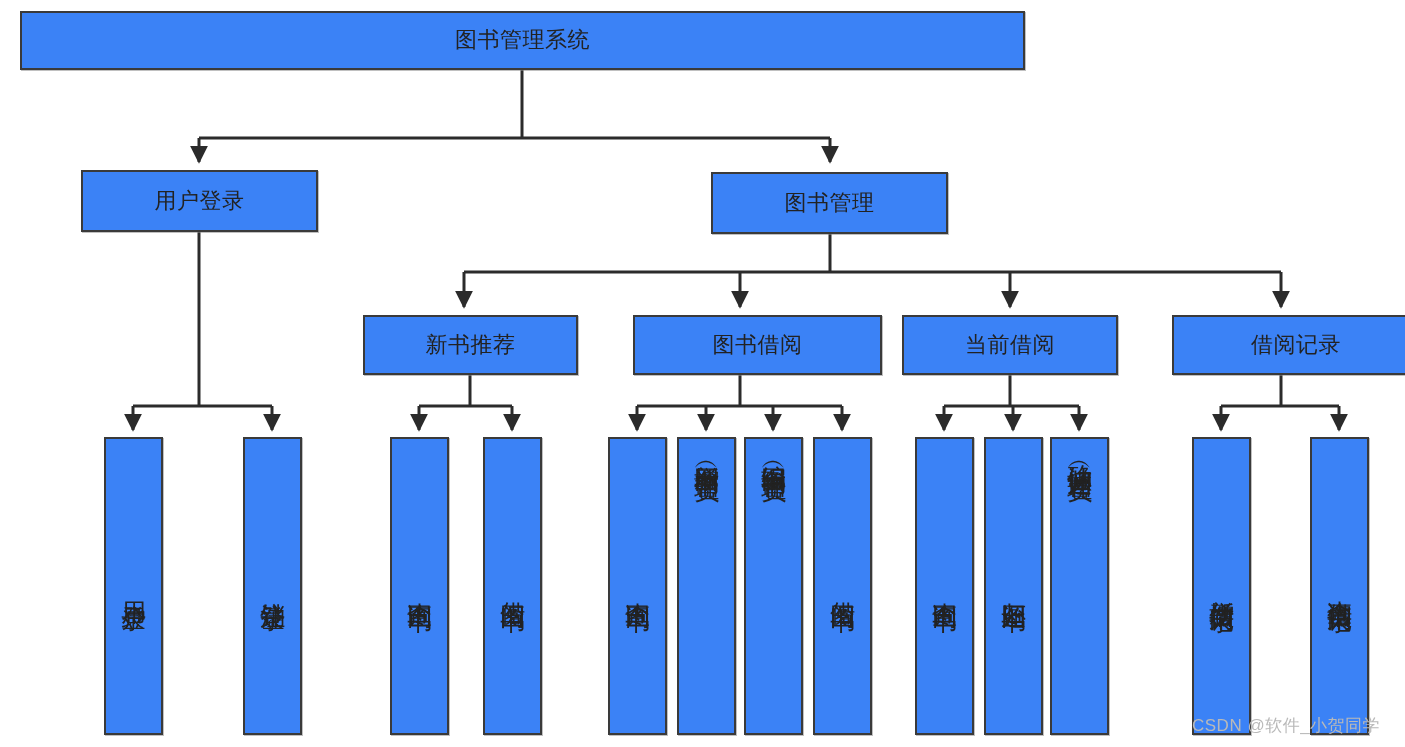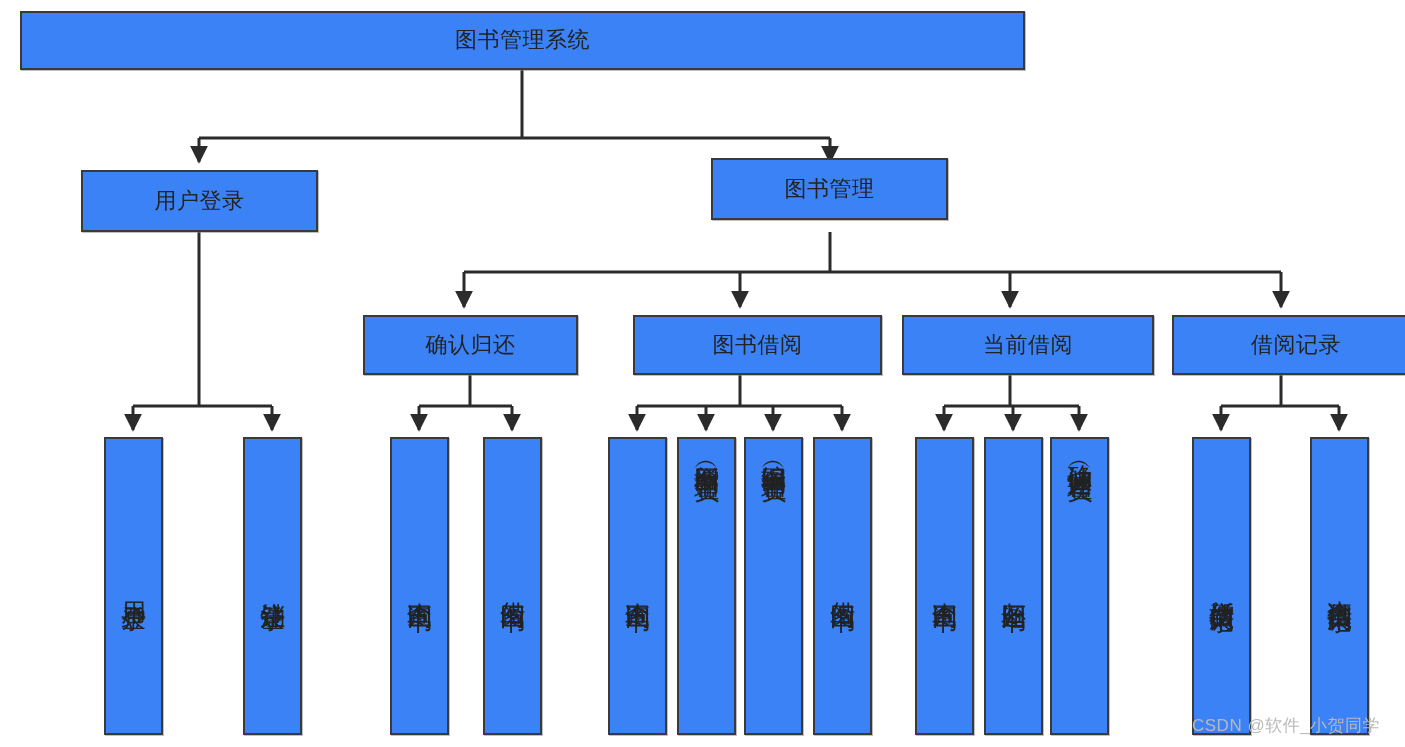--- a/index.html
+++ b/index.html
@@ -129,7 +129,7 @@
   <div class="node h" style="left:81px; top:170px; width:237px; height:62px;">
     <span class="node-label">用户登录</span>
   </div>
-  <div class="node h" style="left:711px; top:158px; width:237px; height:62px;">
+  <div class="node h" style="left:711px; top:172px; width:237px; height:62px;">
     <span class="node-label">图书管理</span>
   </div>
 

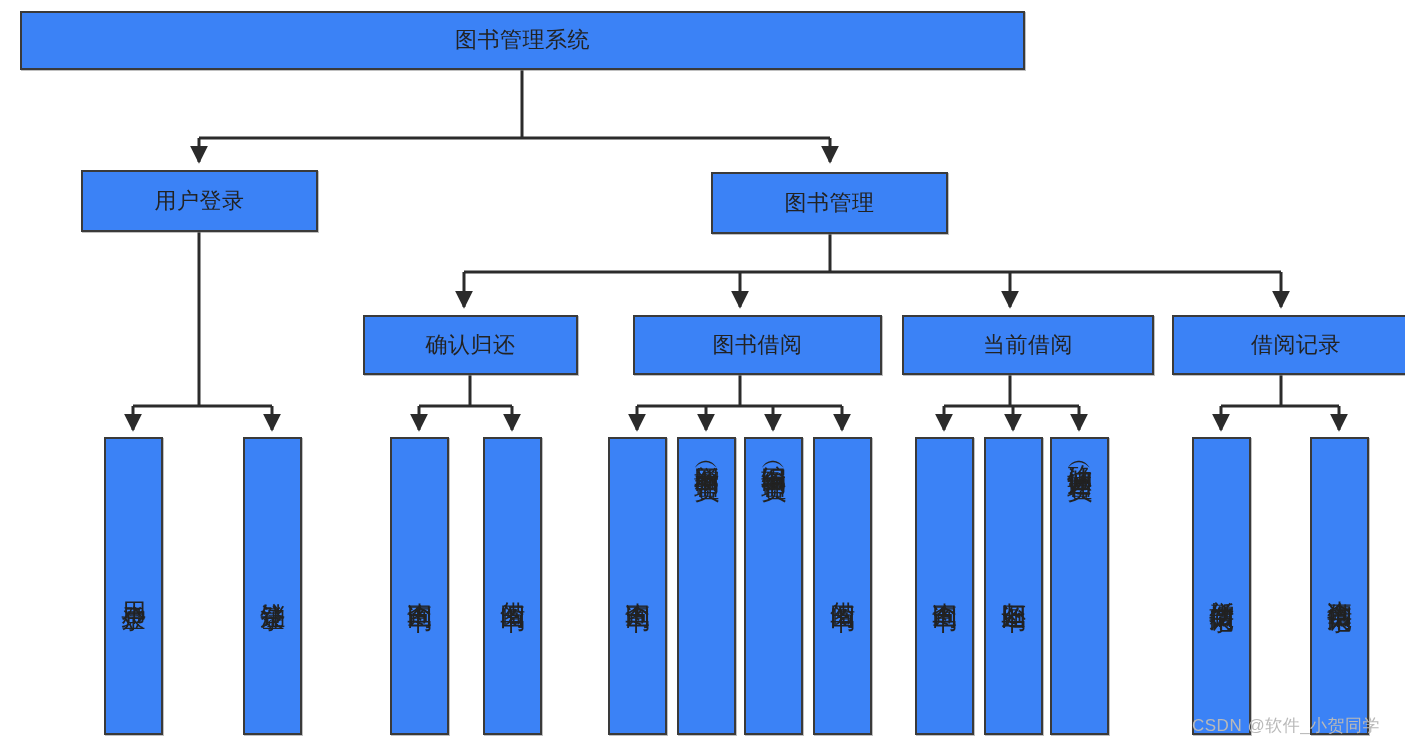--- a/index.html
+++ b/index.html
@@ -134,7 +134,7 @@
   </div>
 
   <div class="node h" style="left:363px; top:315px; width:215px; height:60px;">
-    <span class="node-label">确认归还</span>
+    <span class="node-label">新书推荐</span>
   </div>
   <div class="node h" style="left:633px; top:315px; width:249px; height:60px;">
     <span class="node-label">图书借阅</span>

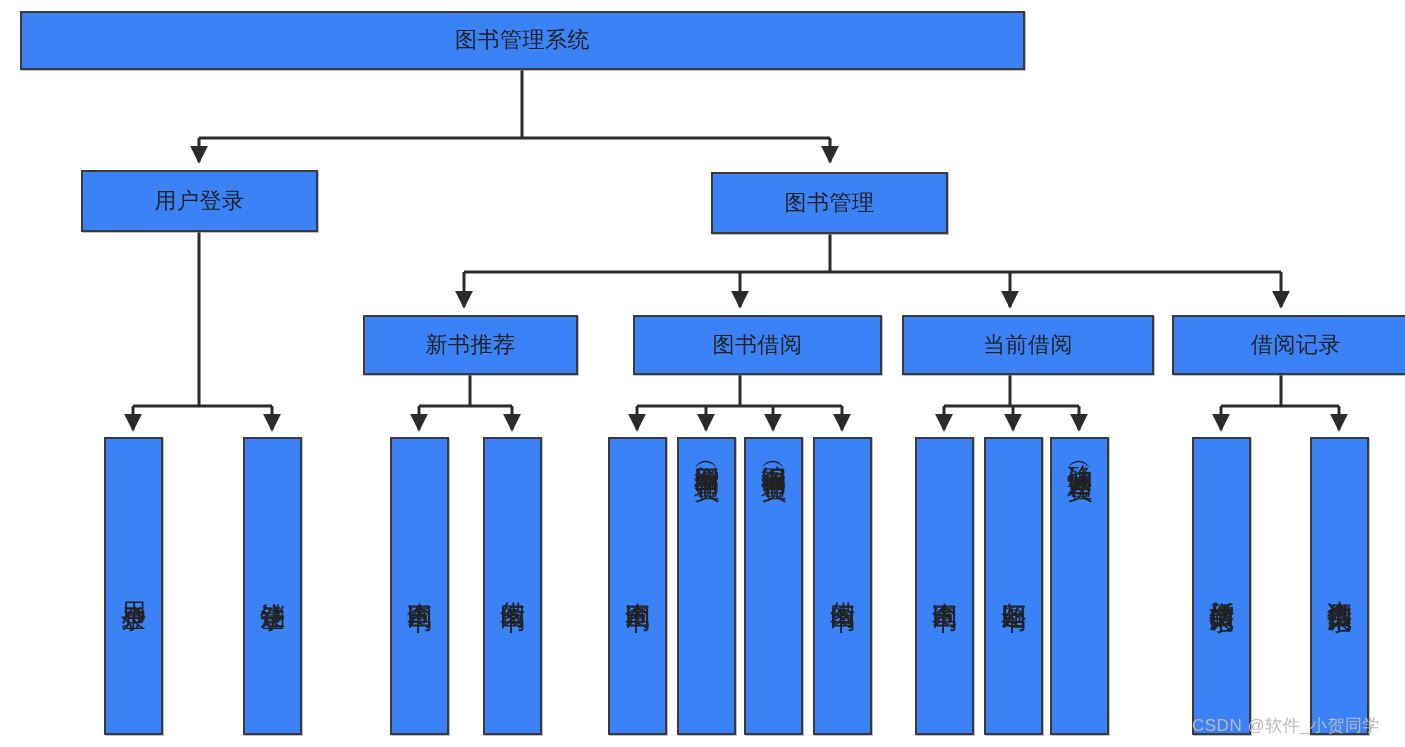--- a/index.html
+++ b/index.html
@@ -139,7 +139,7 @@
   <div class="node h" style="left:633px; top:315px; width:249px; height:60px;">
     <span class="node-label">图书借阅</span>
   </div>
-  <div class="node h" style="left:902px; top:315px; width:252px; height:60px;">
+  <div class="node h" style="left:902px; top:315px; width:216px; height:60px;">
     <span class="node-label">当前借阅</span>
   </div>
   <div class="node h" style="left:1172px; top:315px; width:248px; height:60px;">

